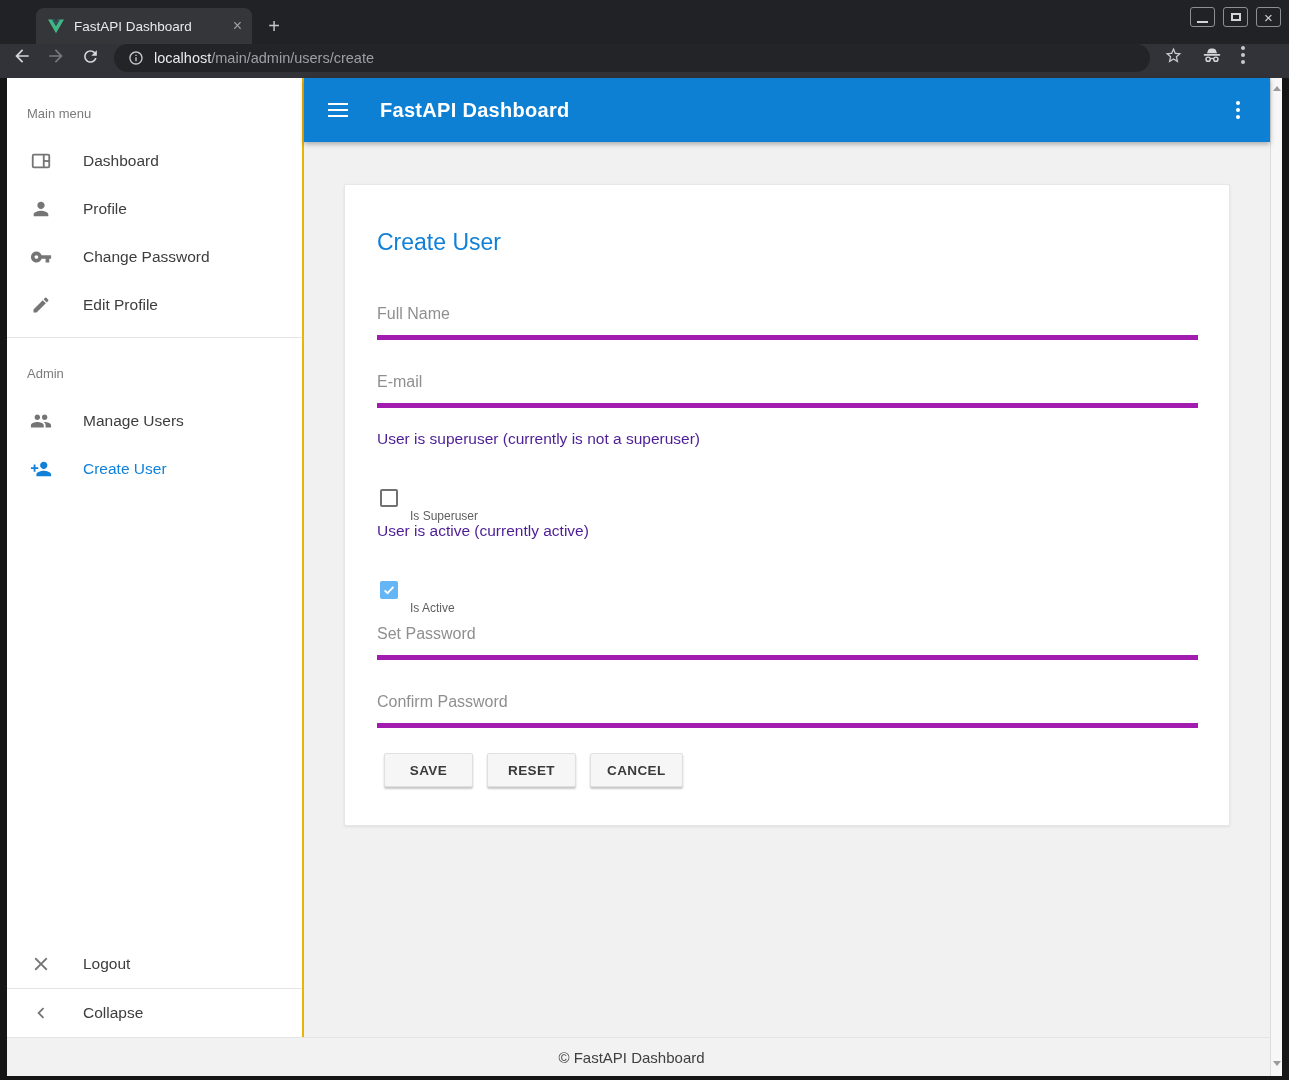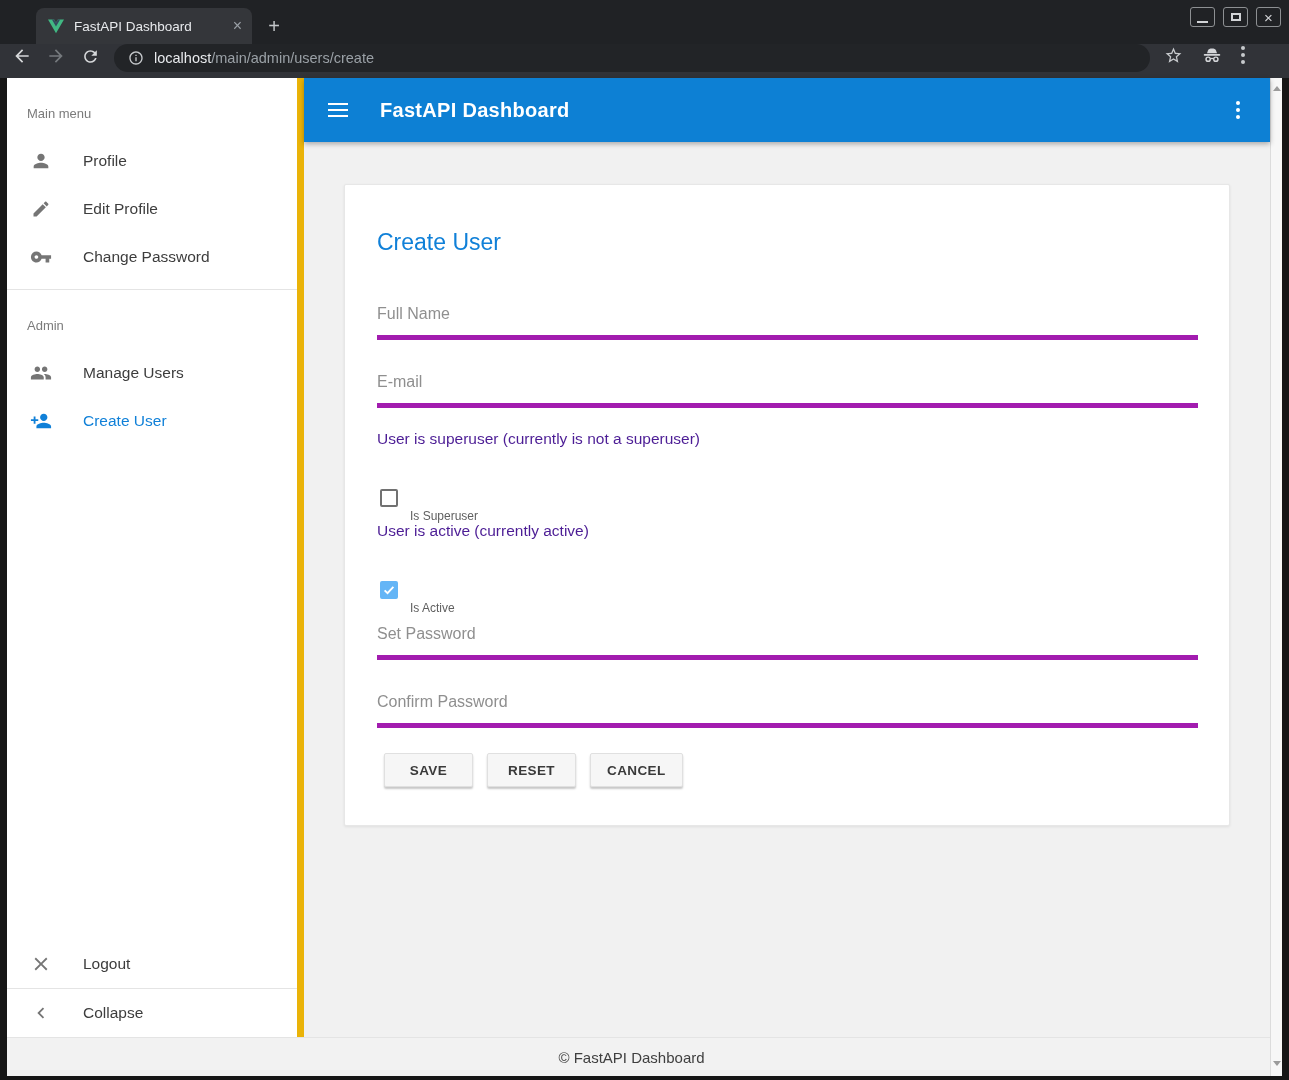--- a/index.html
+++ b/index.html
@@ -38,7 +38,7 @@
 
   
   .sidebar{ position:absolute; left:0; top:0; width:297px; height:959px; background:#fff;
-            border-right:7px solid #eab308; display:flex; flex-direction:column; }
+            border-right:2px solid #eab308; display:flex; flex-direction:column; }
   .section-label{ font-size:13px; color:#7b7b7b; margin:28px 0 14px 20px; height:17px; }
   .section-label.admin{ }
   .side-row{ height:48px; display:flex; align-items:center; padding-left:22px; cursor:pointer; }

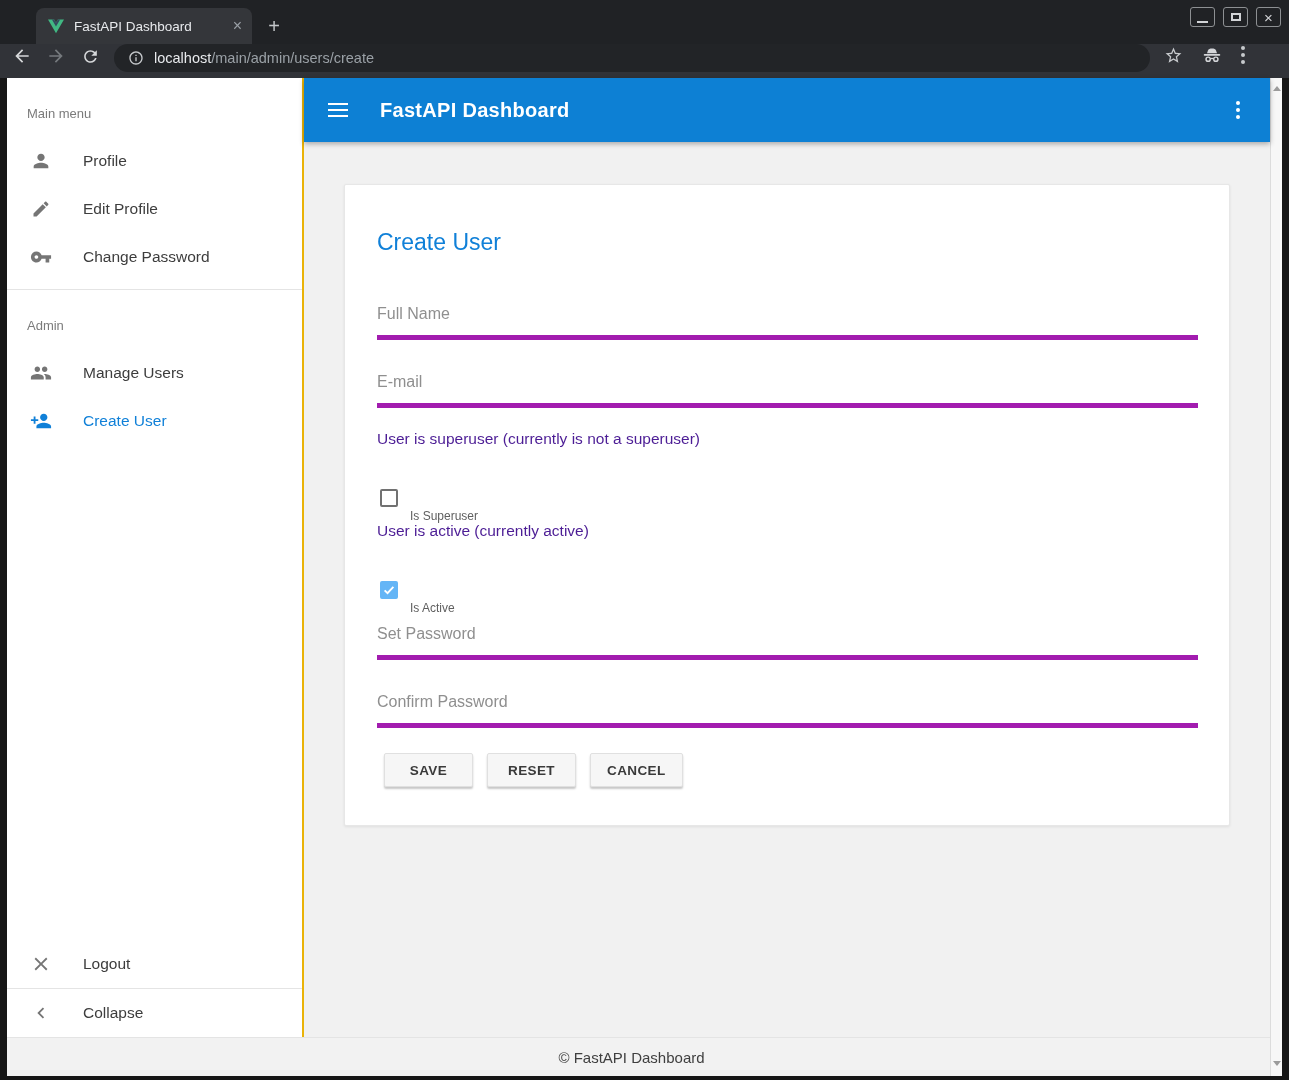--- a/index.html
+++ b/index.html
@@ -174,6 +174,16 @@
     <div class="sidebar">
       <div class="section-label">Main menu</div>
 
+      <div class="side-row">
+        <span class="side-icon">
+          <svg width="22" height="22" viewBox="0 0 24 24" fill="none" stroke="currentColor" stroke-width="2">
+              <rect x="3" y="5" width="18" height="14" rx="1.2"></rect>
+              <line x1="15" y1="5" x2="15" y2="19"></line>
+              <line x1="15" y1="12" x2="21" y2="12"></line>
+            </svg>
+        </span>
+        <span class="side-label">Dashboard</span>
+      </div>
 
       <div class="side-row">
         <span class="side-icon">

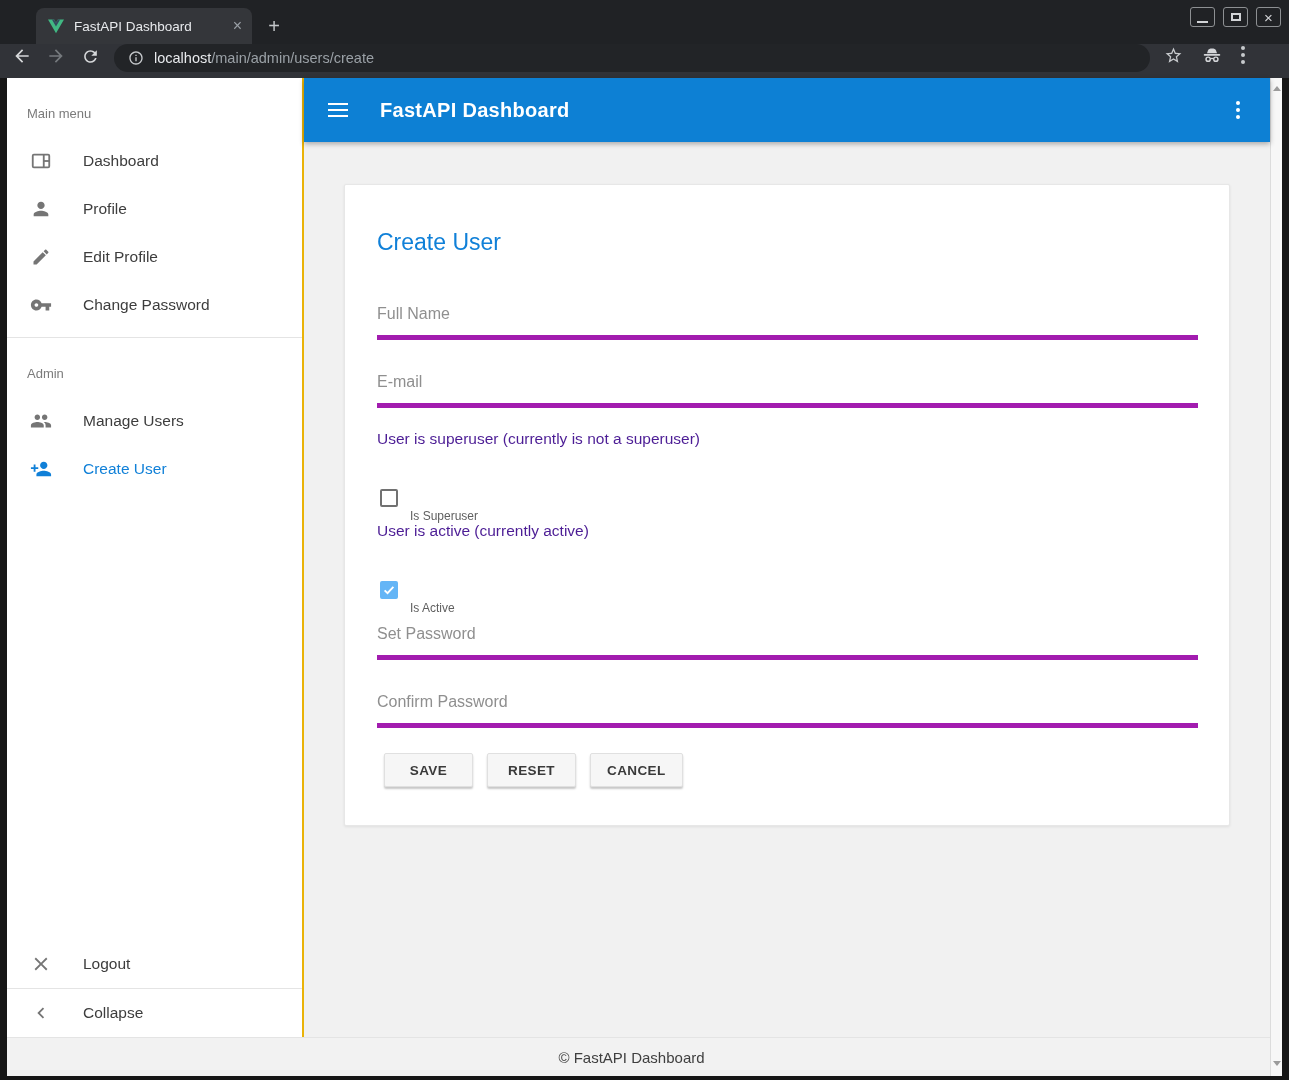--- a/index.html
+++ b/index.html
@@ -196,20 +196,20 @@
 
       <div class="side-row">
         <span class="side-icon">
+          <svg width="22" height="22" viewBox="0 0 24 24" fill="currentColor">
+              <path d="M12.65 10C11.83 7.67 9.61 6 7 6c-3.31 0-6 2.69-6 6s2.69 6 6 6c2.61 0 4.83-1.67 5.65-4H17v4h4v-4h2v-4H12.65zM7 14c-1.1 0-2-.9-2-2s.9-2 2-2 2 .9 2 2-.9 2-2 2z"></path>
+            </svg>
+        </span>
+        <span class="side-label">Change Password</span>
+      </div>
+
+      <div class="side-row">
+        <span class="side-icon">
           <svg width="20" height="20" viewBox="0 0 24 24" fill="currentColor">
               <path d="M3 17.25V21h3.75L17.81 9.94l-3.75-3.75L3 17.25zM20.71 7.04c.39-.39.39-1.02 0-1.41l-2.34-2.34c-.39-.39-1.02-.39-1.41 0l-1.83 1.83 3.75 3.75 1.83-1.83z"></path>
             </svg>
         </span>
         <span class="side-label">Edit Profile</span>
-      </div>
-
-      <div class="side-row">
-        <span class="side-icon">
-          <svg width="22" height="22" viewBox="0 0 24 24" fill="currentColor">
-              <path d="M12.65 10C11.83 7.67 9.61 6 7 6c-3.31 0-6 2.69-6 6s2.69 6 6 6c2.61 0 4.83-1.67 5.65-4H17v4h4v-4h2v-4H12.65zM7 14c-1.1 0-2-.9-2-2s.9-2 2-2 2 .9 2 2-.9 2-2 2z"></path>
-            </svg>
-        </span>
-        <span class="side-label">Change Password</span>
       </div>
 
       <div class="divider"></div>

